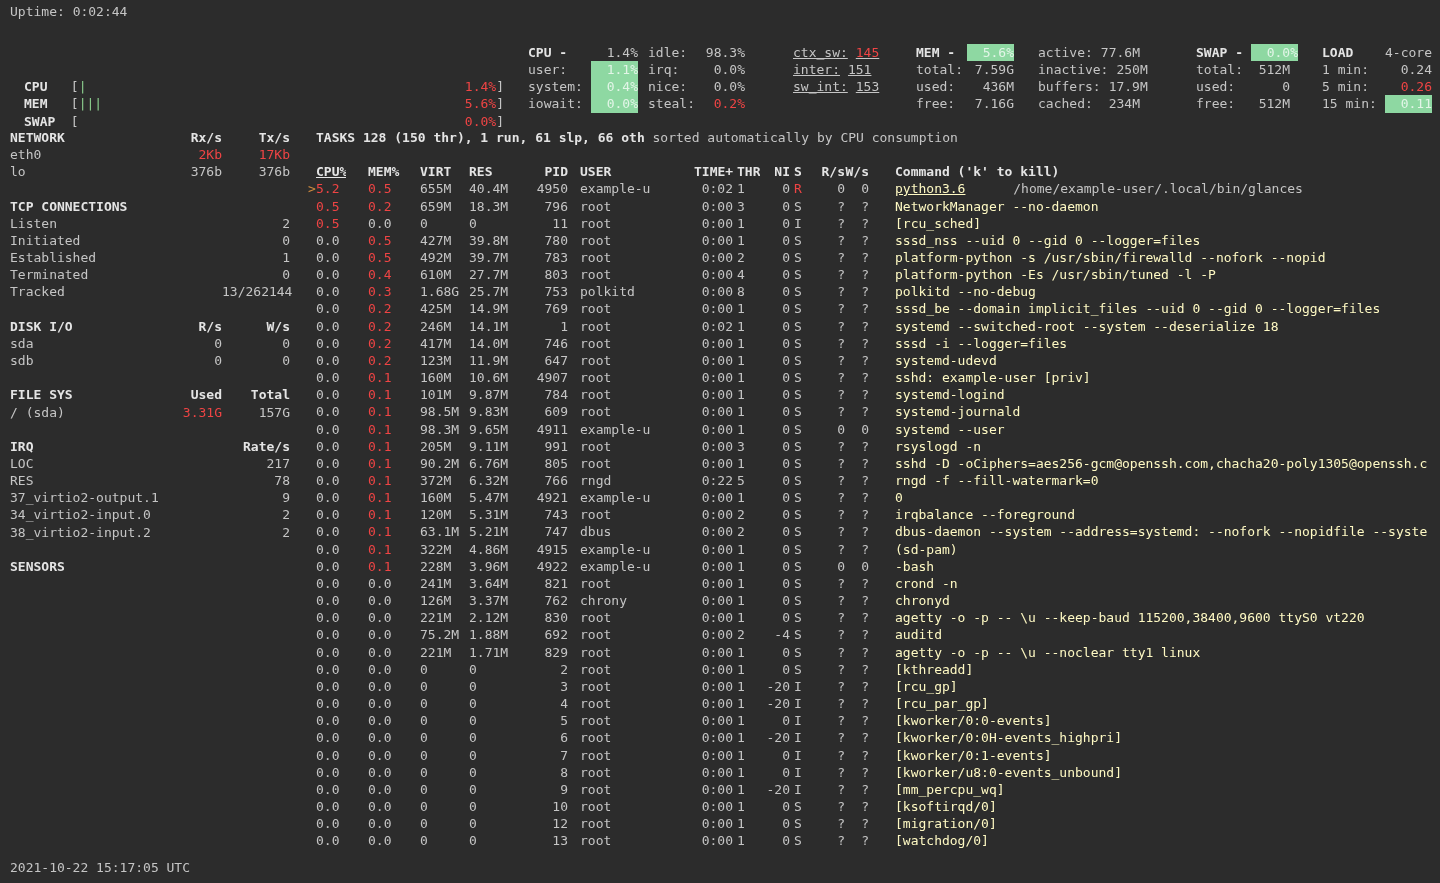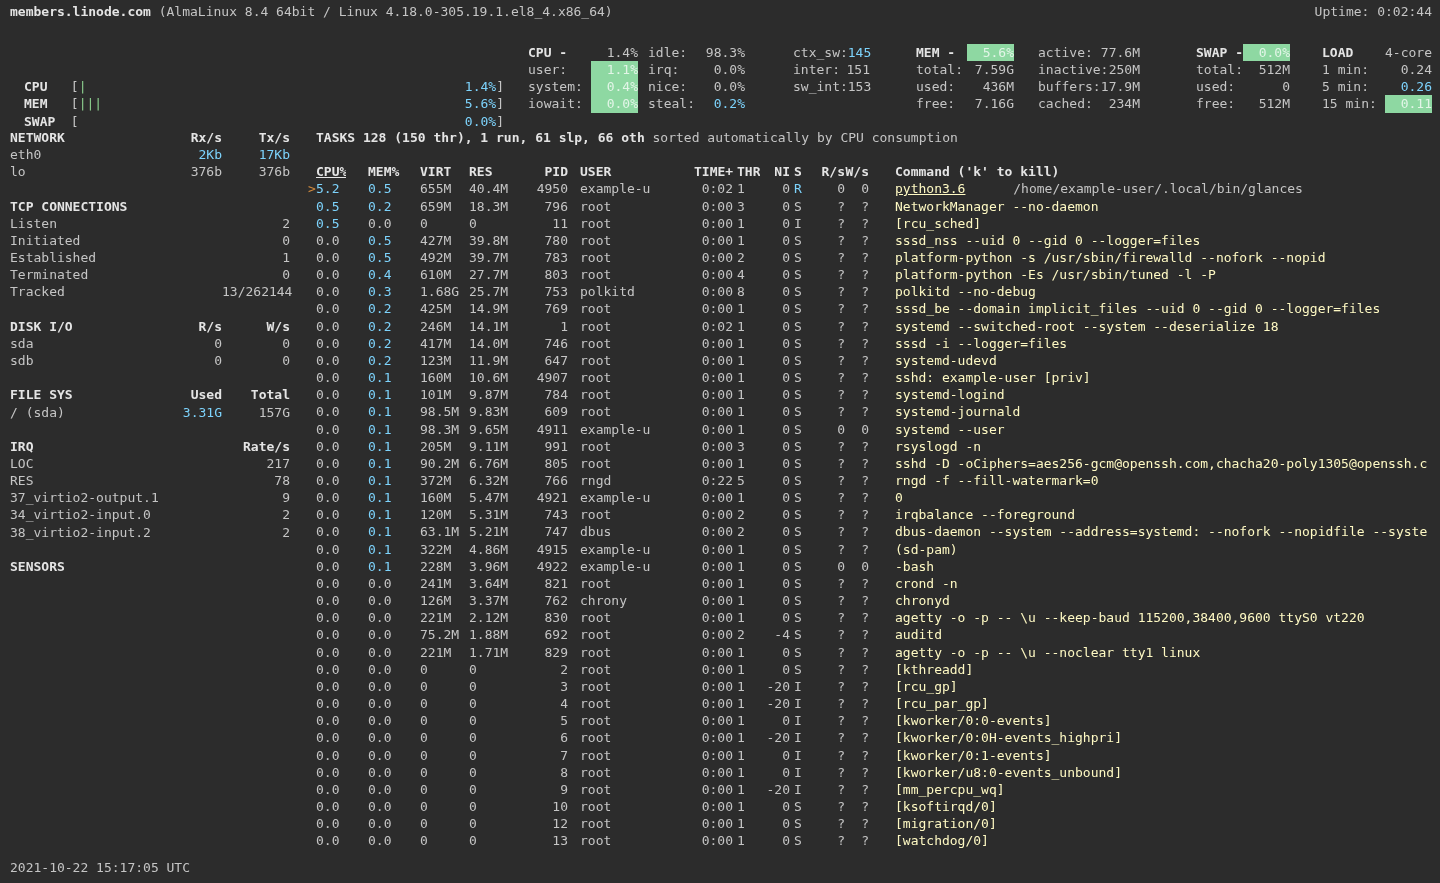--- a/index.html
+++ b/index.html
@@ -80,7 +80,6 @@
 
 
 <div class="abs" id="titlebar">
-  <span><span class="b">members.linode.com</span><span> (AlmaLinux 8.4 64bit / Linux 4.18.0-305.19.1.el8_4.x86_64)</span></span>
   <span><span>Uptime: </span><span>0:02:44</span></span>
 </div>
 

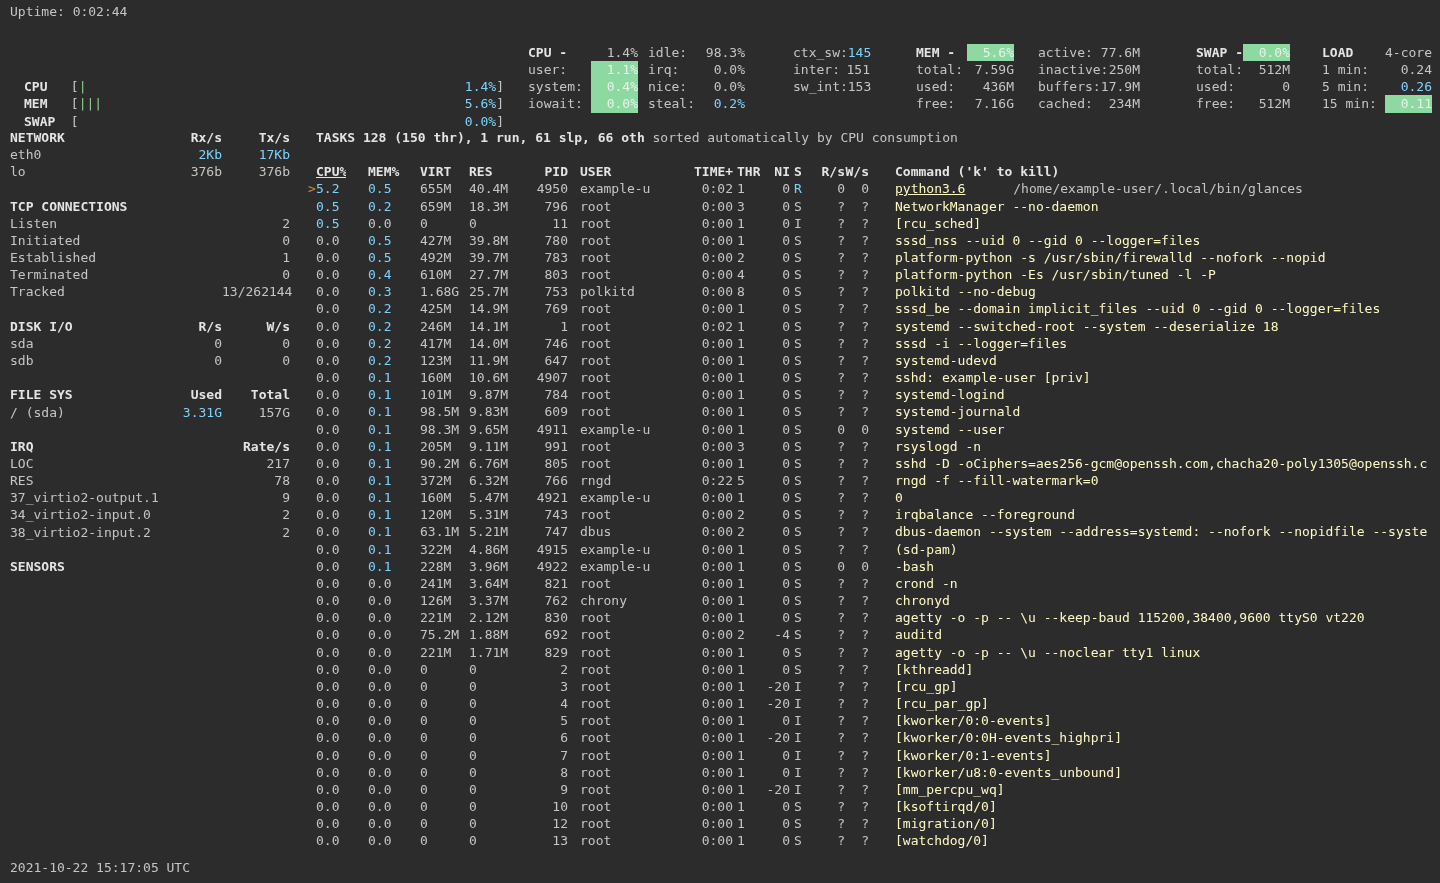--- a/index.html
+++ b/index.html
@@ -34,7 +34,7 @@
   .sc4{left:1038px;width:102px;}
   .sc5{left:1196px;width:94px;}
   .sc6{left:1322px;width:110px;}
-  .srow{display:flex;justify-content:space-between;}
+  .srow{display:flex;justify-content:space-between;gap:8px;}
 
   
   #sidebar{left:10px;top:129px;width:280px;}

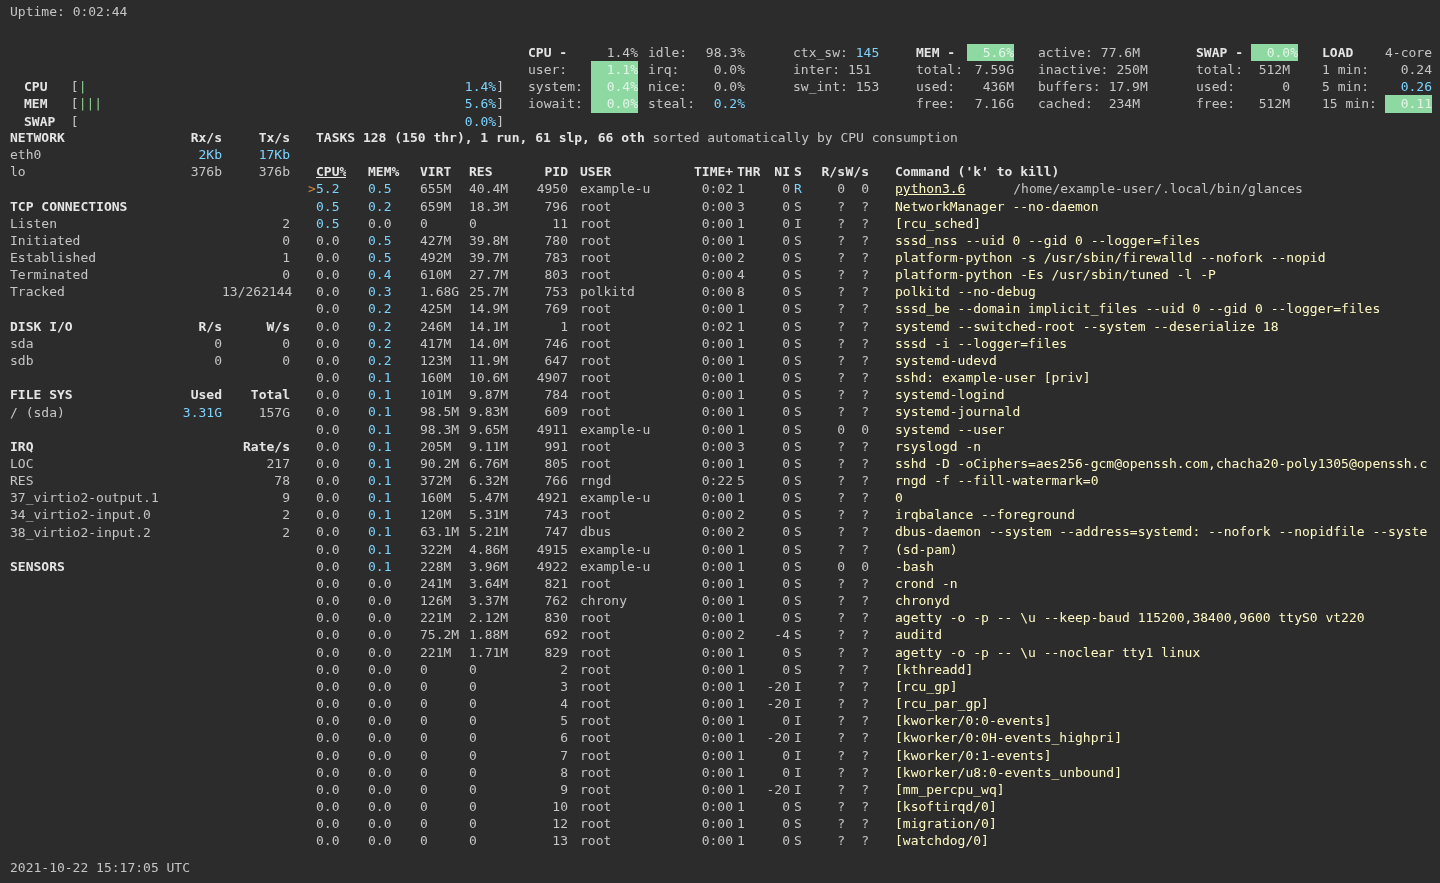--- a/index.html
+++ b/index.html
@@ -29,7 +29,7 @@
   .sumcol{position:absolute;top:44px;}
   .sc0{left:528px;width:110px;}
   .sc1{left:648px;width:97px;}
-  .sc2{left:793px;width:77px;}
+  .sc2{left:793px;width:77px;text-decoration:underline;}
   .sc3{left:916px;width:98px;}
   .sc4{left:1038px;width:102px;}
   .sc5{left:1196px;width:94px;}

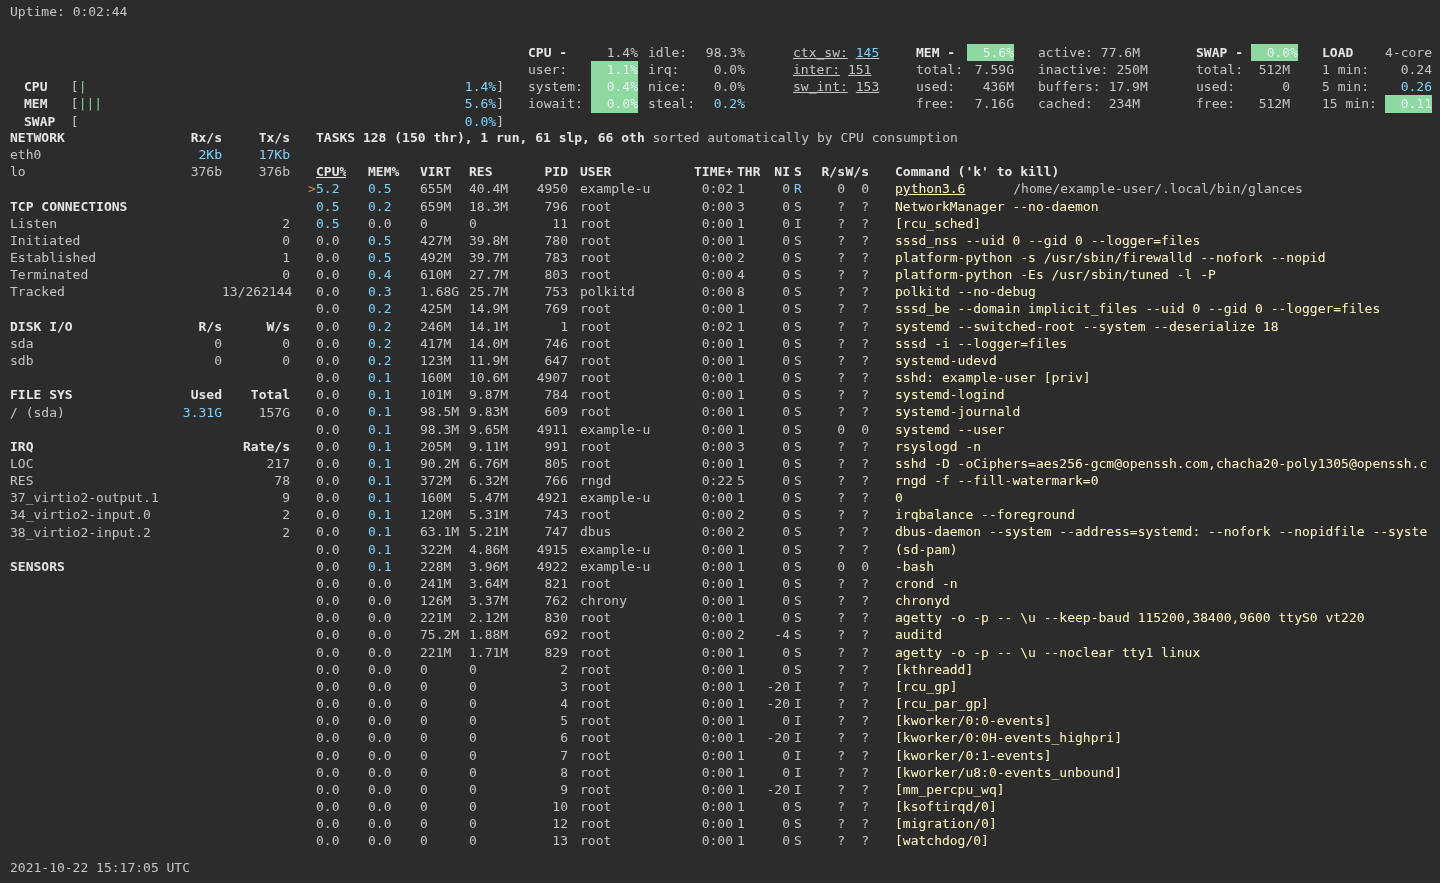--- a/index.html
+++ b/index.html
@@ -10,7 +10,7 @@
     white-space:pre;
   }
   .b{color:#e4e4e4;font-weight:bold;}
-  .g{color:#7dd3fc;}
+  .g{color:#ef4444;}
   .hl{background:#8ed8a2;color:#e2f5e7;display:inline-block;min-width:47px;text-align:right;}
   .mark{color:#d08a3e;}
   .abs{position:absolute;}

